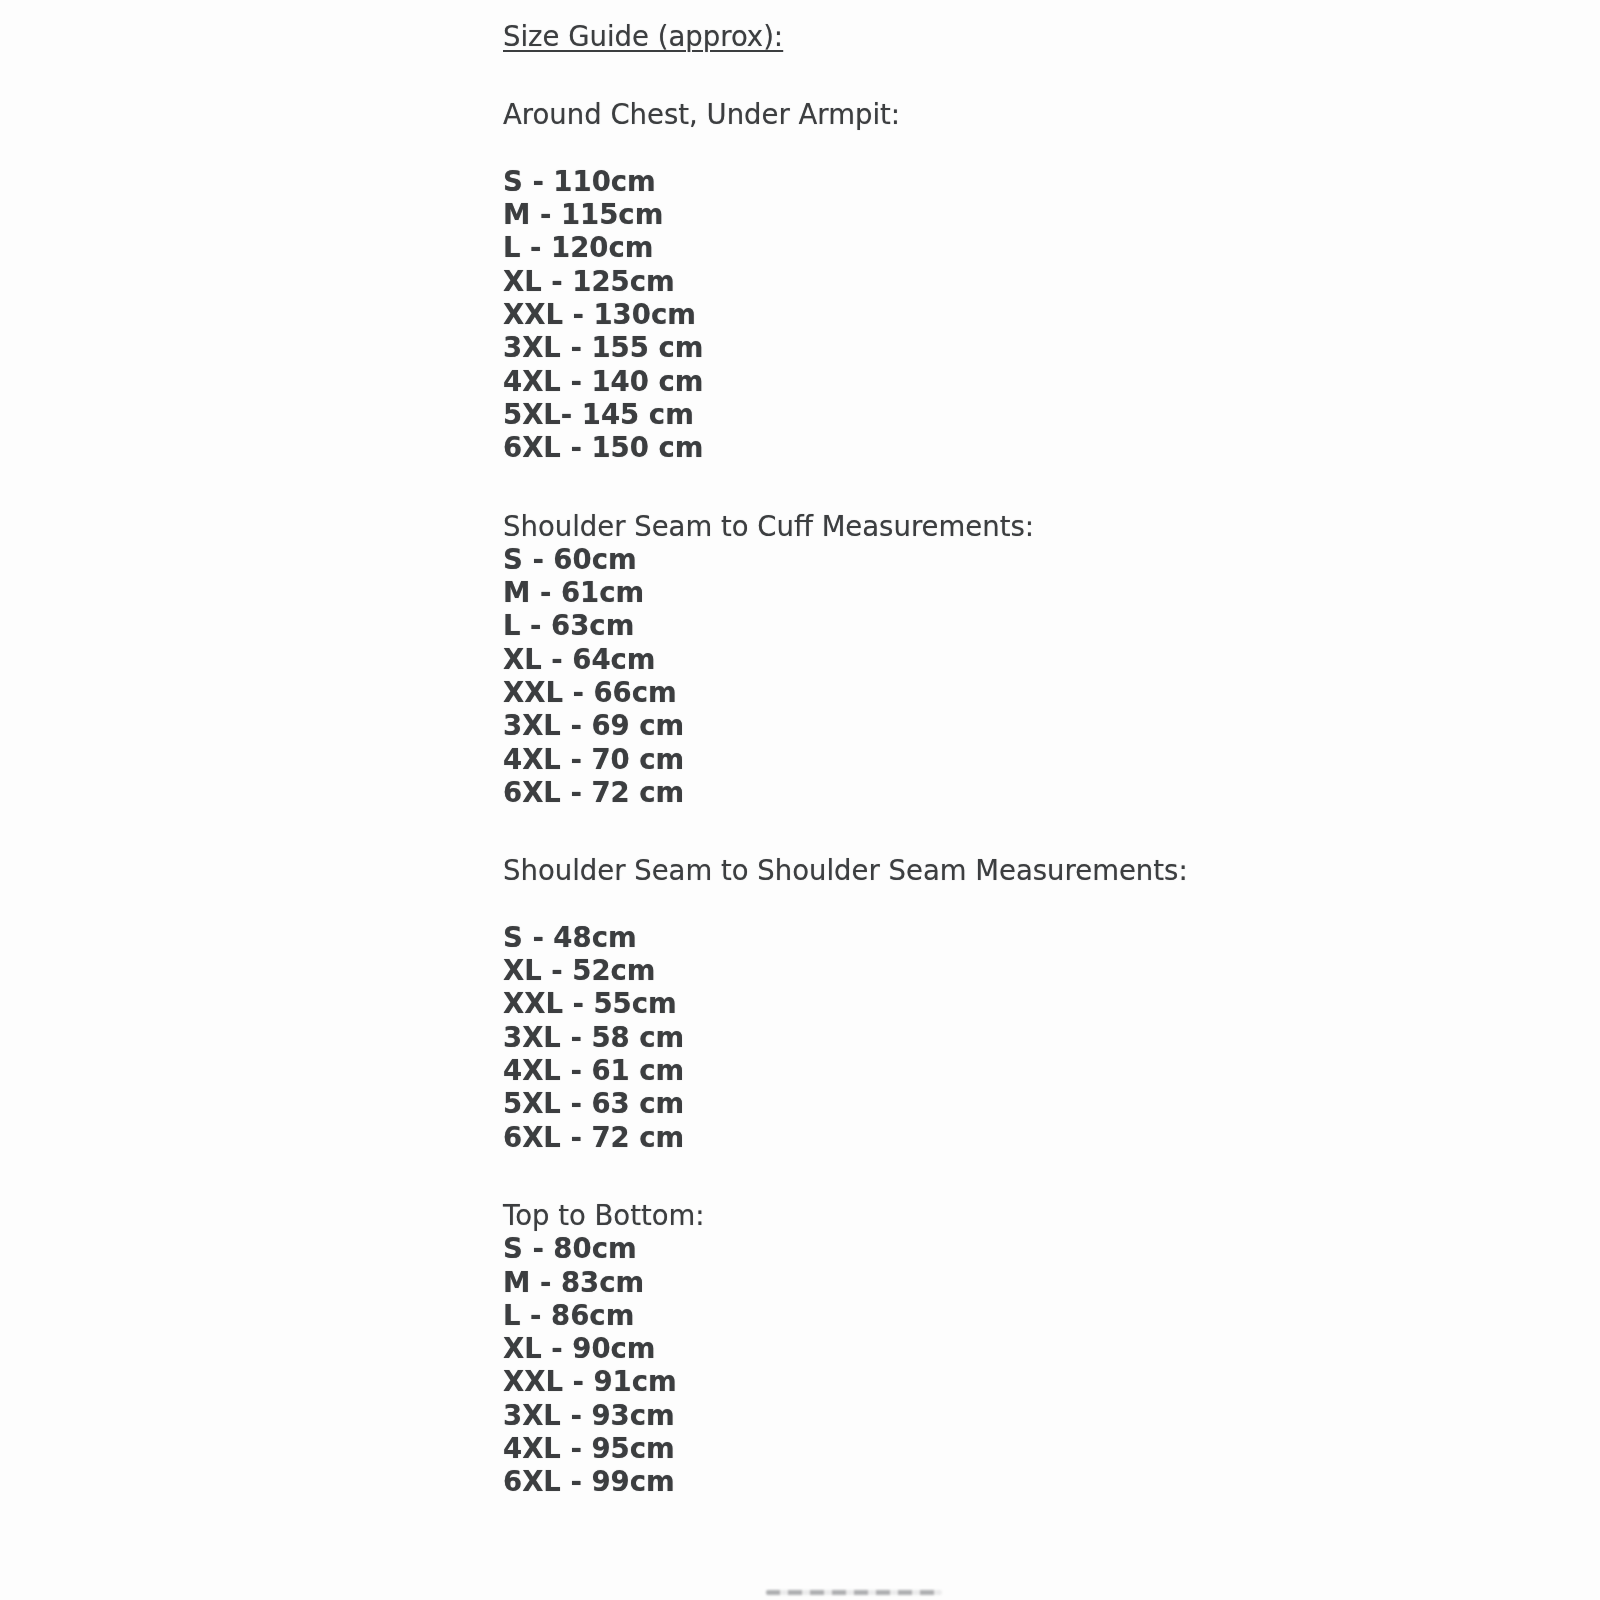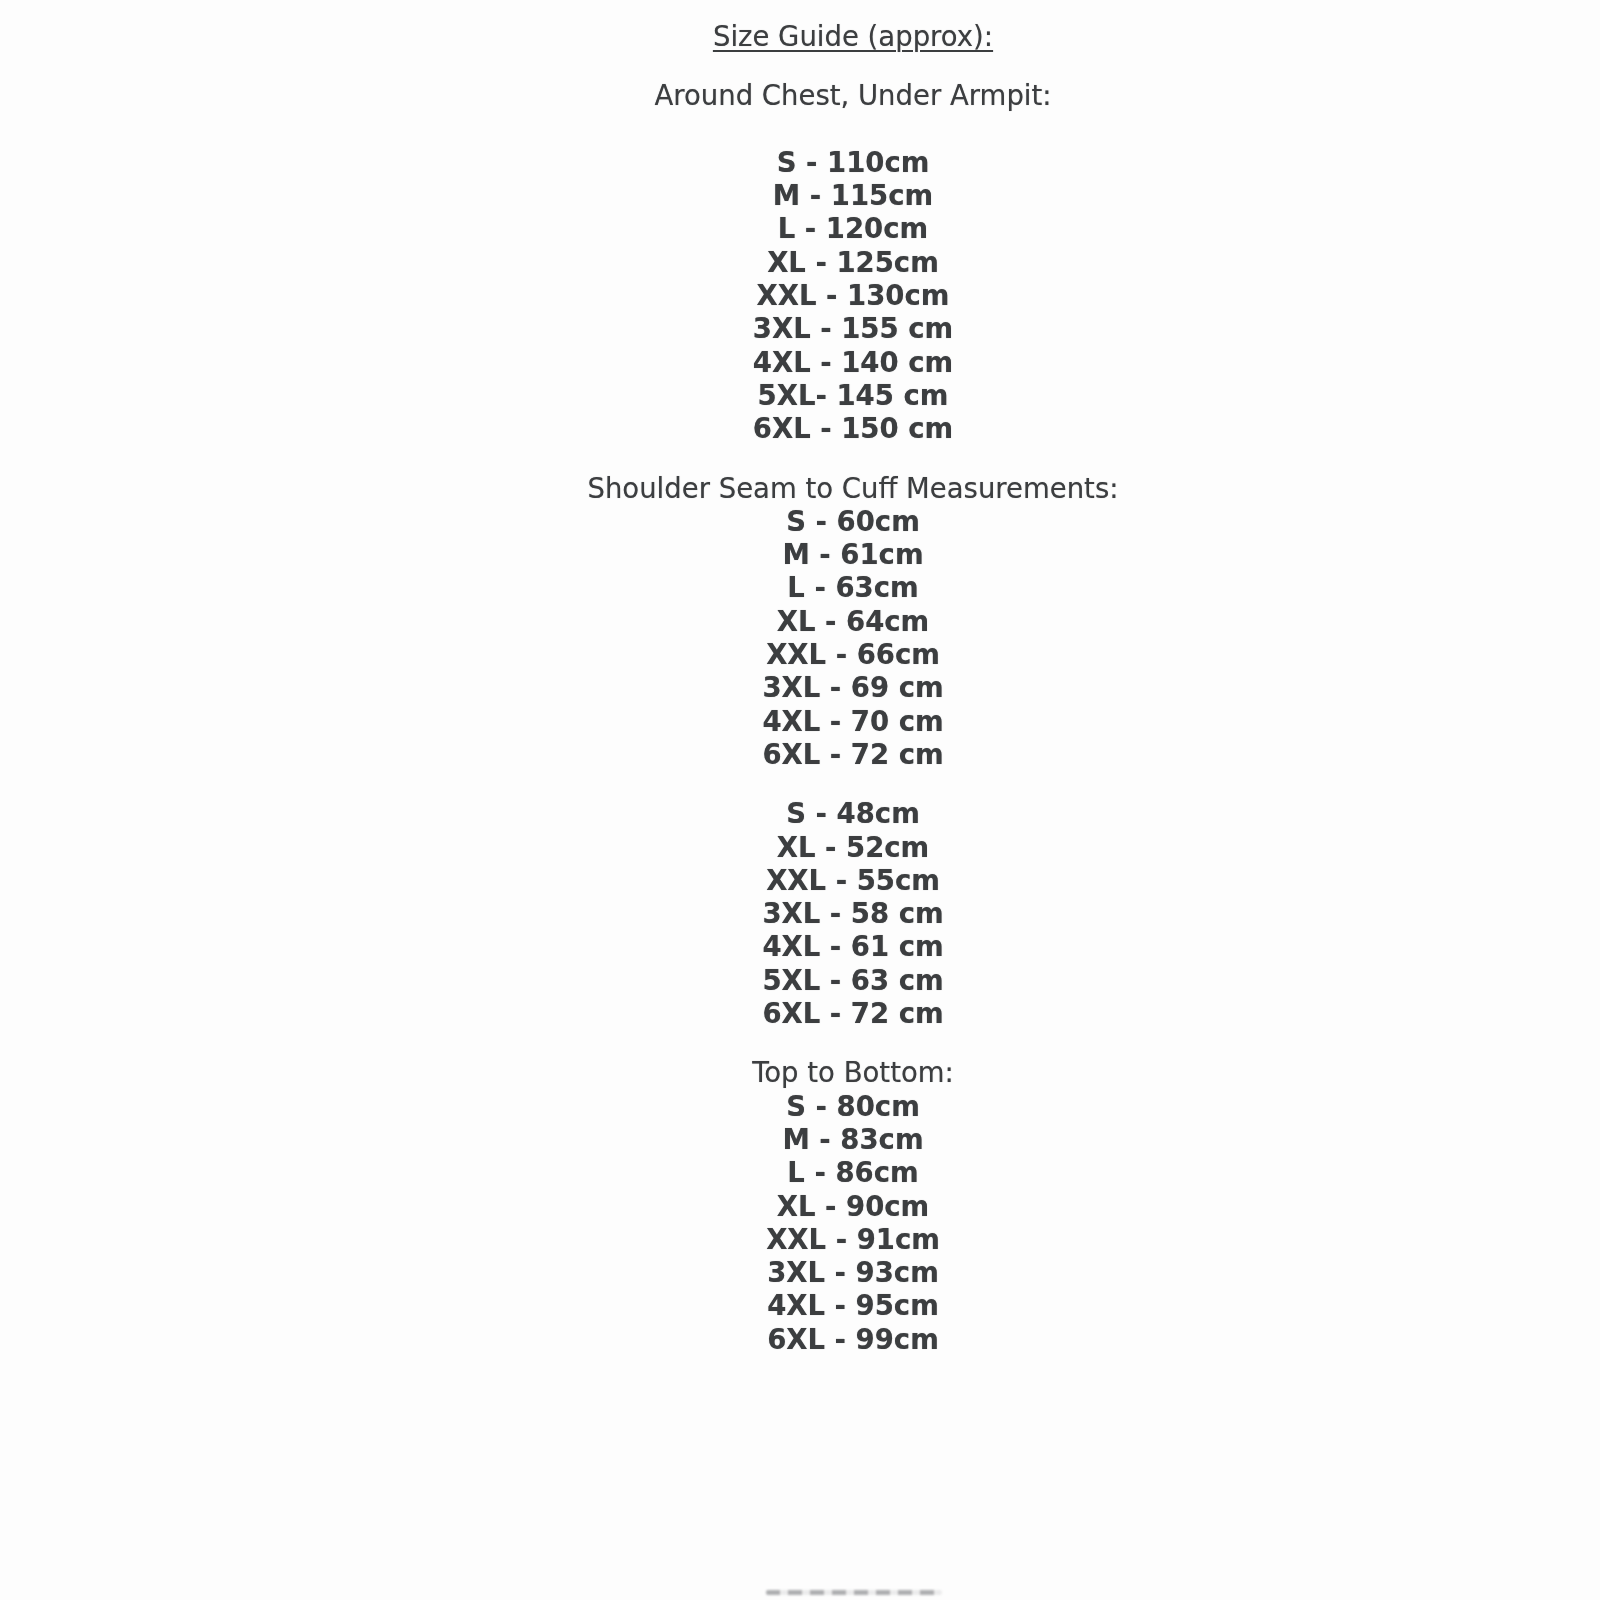--- a/index.html
+++ b/index.html
@@ -21,7 +21,6 @@
     left: 503px;
     top: 20px;
     width: 700px;
-    text-align: center;
     font-size: 27.5px;
     line-height: 33.3px;
     filter: blur(0.45px);

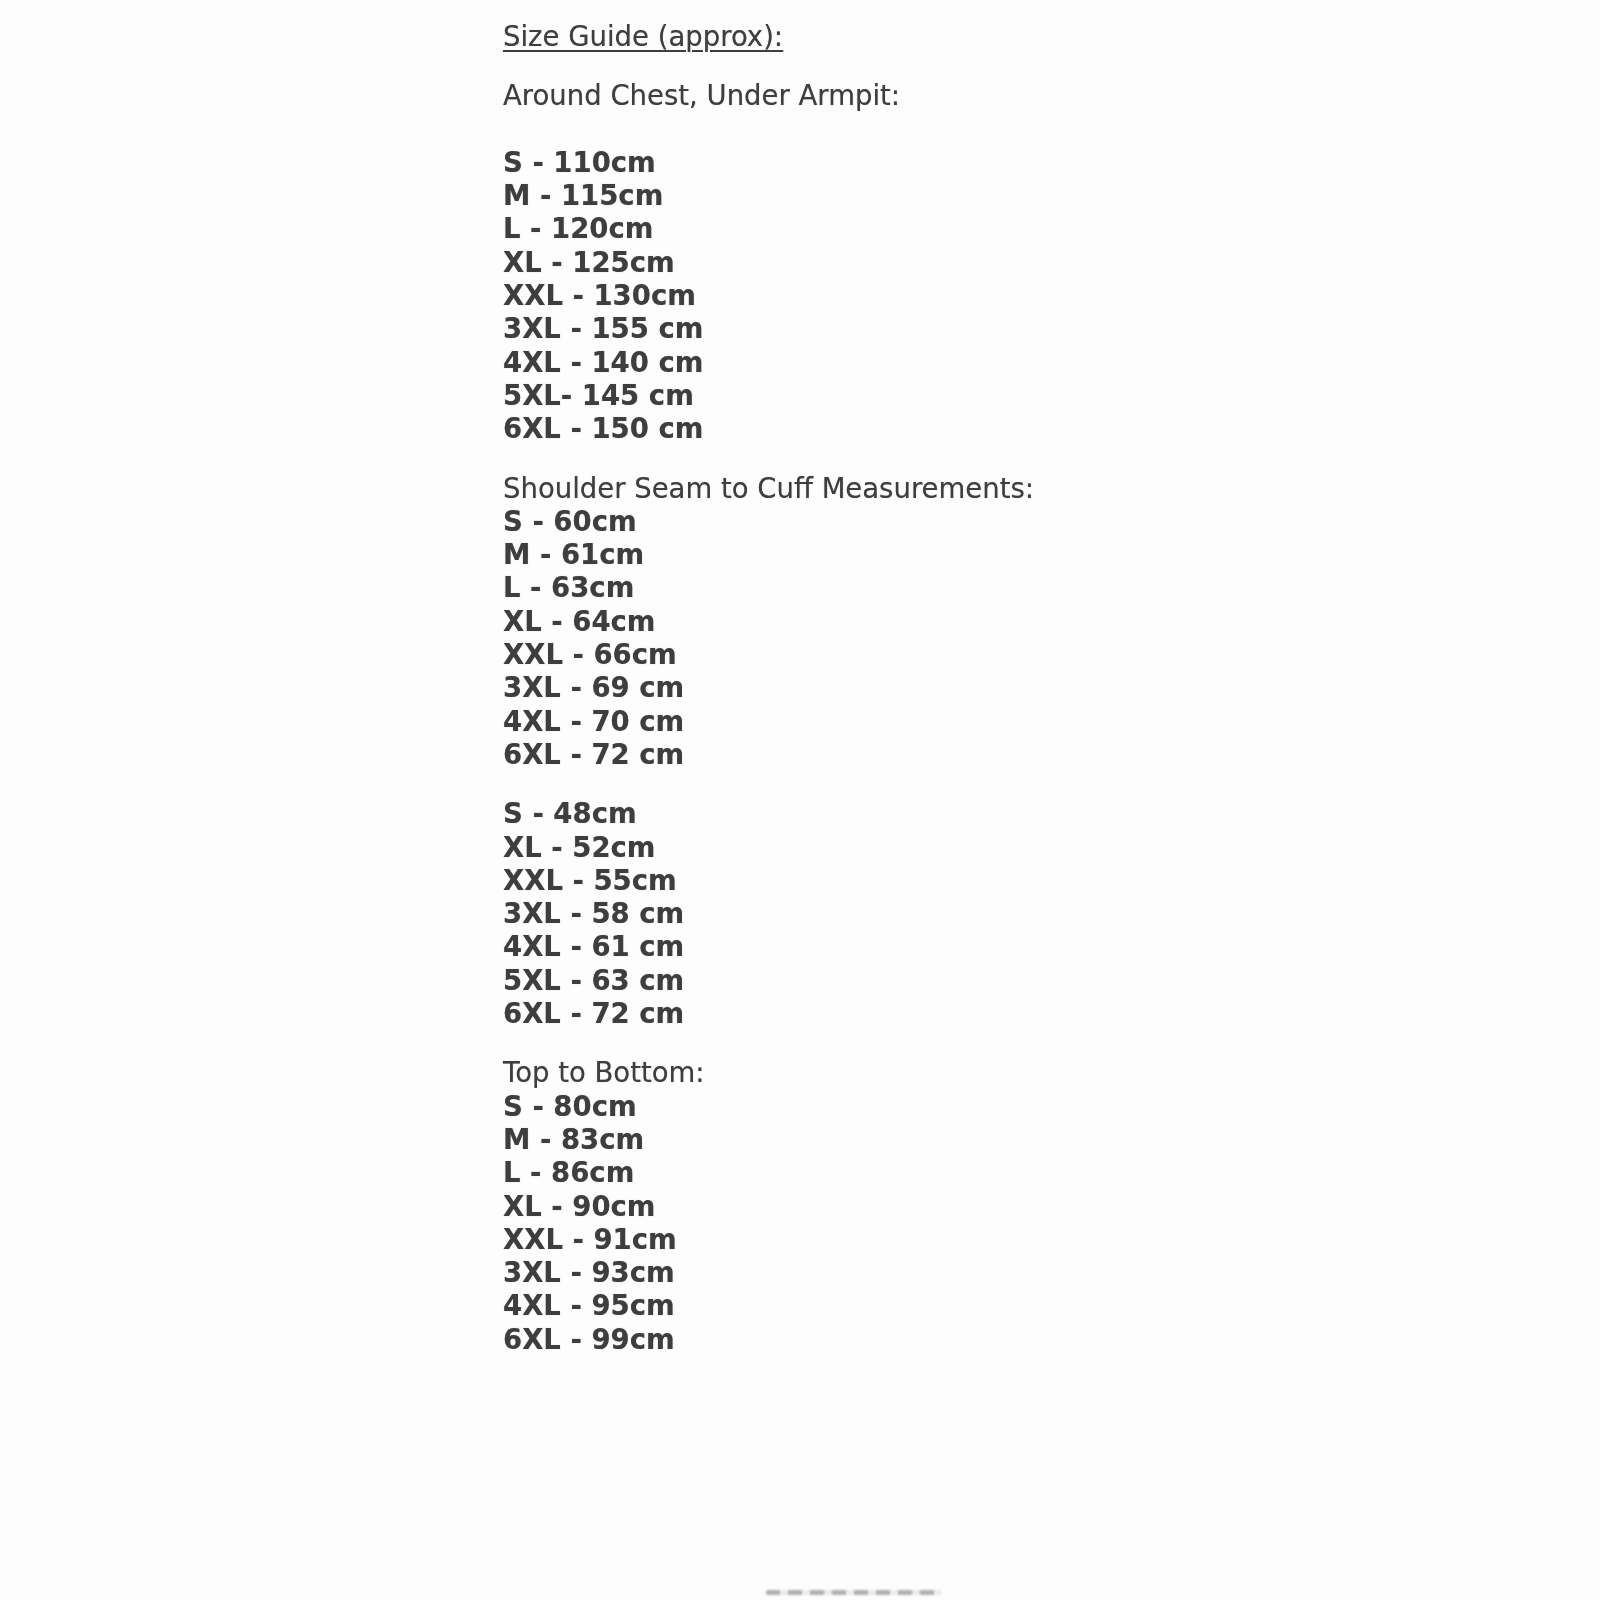--- a/index.html
+++ b/index.html
@@ -32,7 +32,7 @@
     text-underline-offset: 4px;
     white-space: pre;
   }
-  .sec { margin-top: 26px; }
+  .sec { margin-top: 45px; }
   .sec.gap-after-heading .heading { margin-bottom: 33.3px; }
   .heading { white-space: pre; }
   .row { white-space: pre; font-weight: bold; }

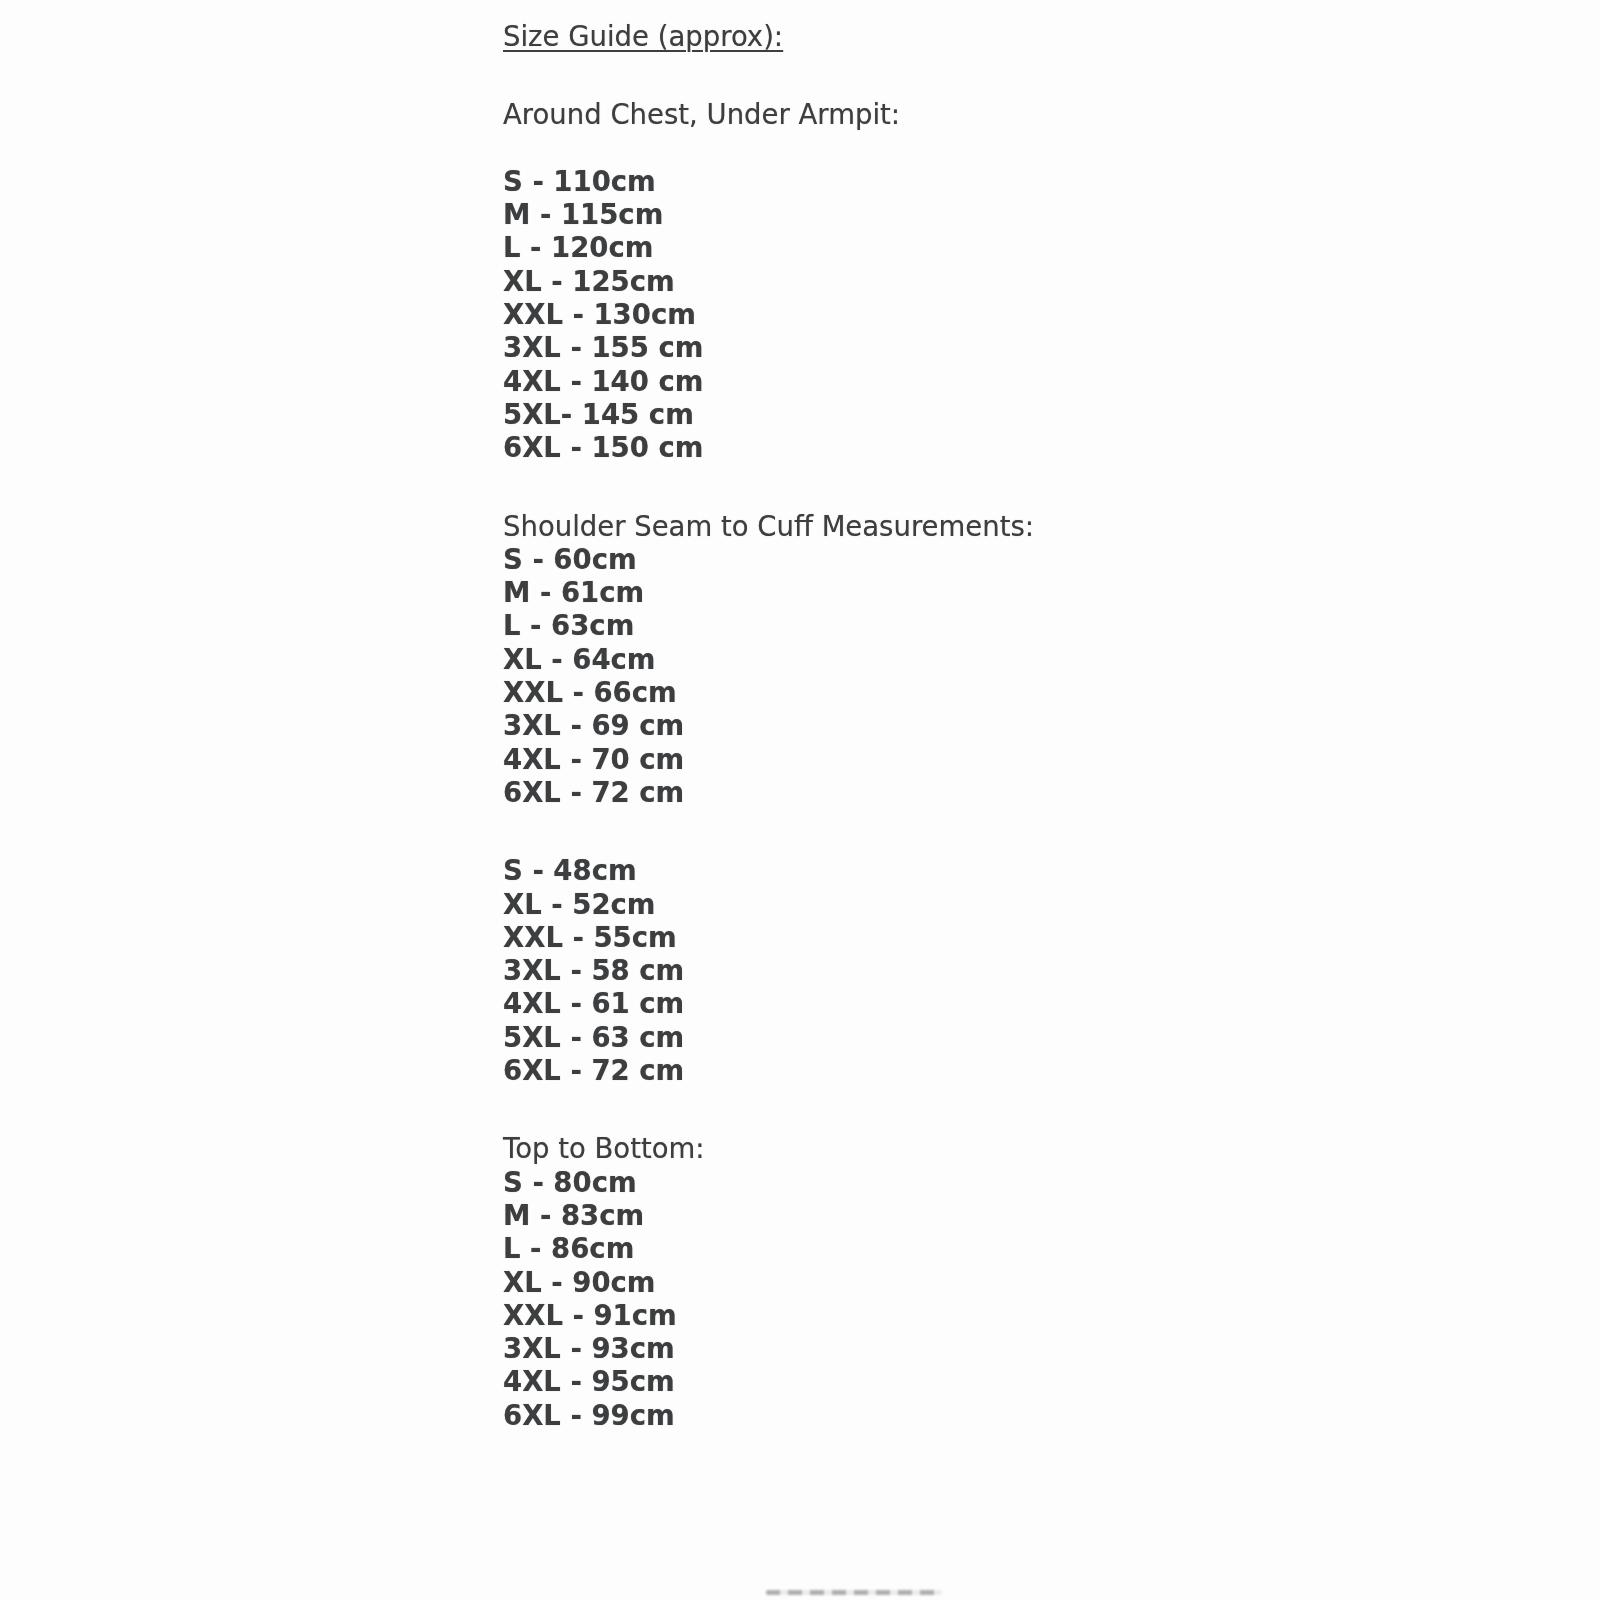--- a/index.html
+++ b/index.html
@@ -92,6 +92,7 @@
     </section>
 
     <section class="sec gap-after-heading">
+      <div class="heading">Shoulder Seam to Shoulder Seam Measurements:</div>
       <div class="rows">
         <div class="row">S - 48cm</div>
         <div class="row">XL - 52cm</div>

